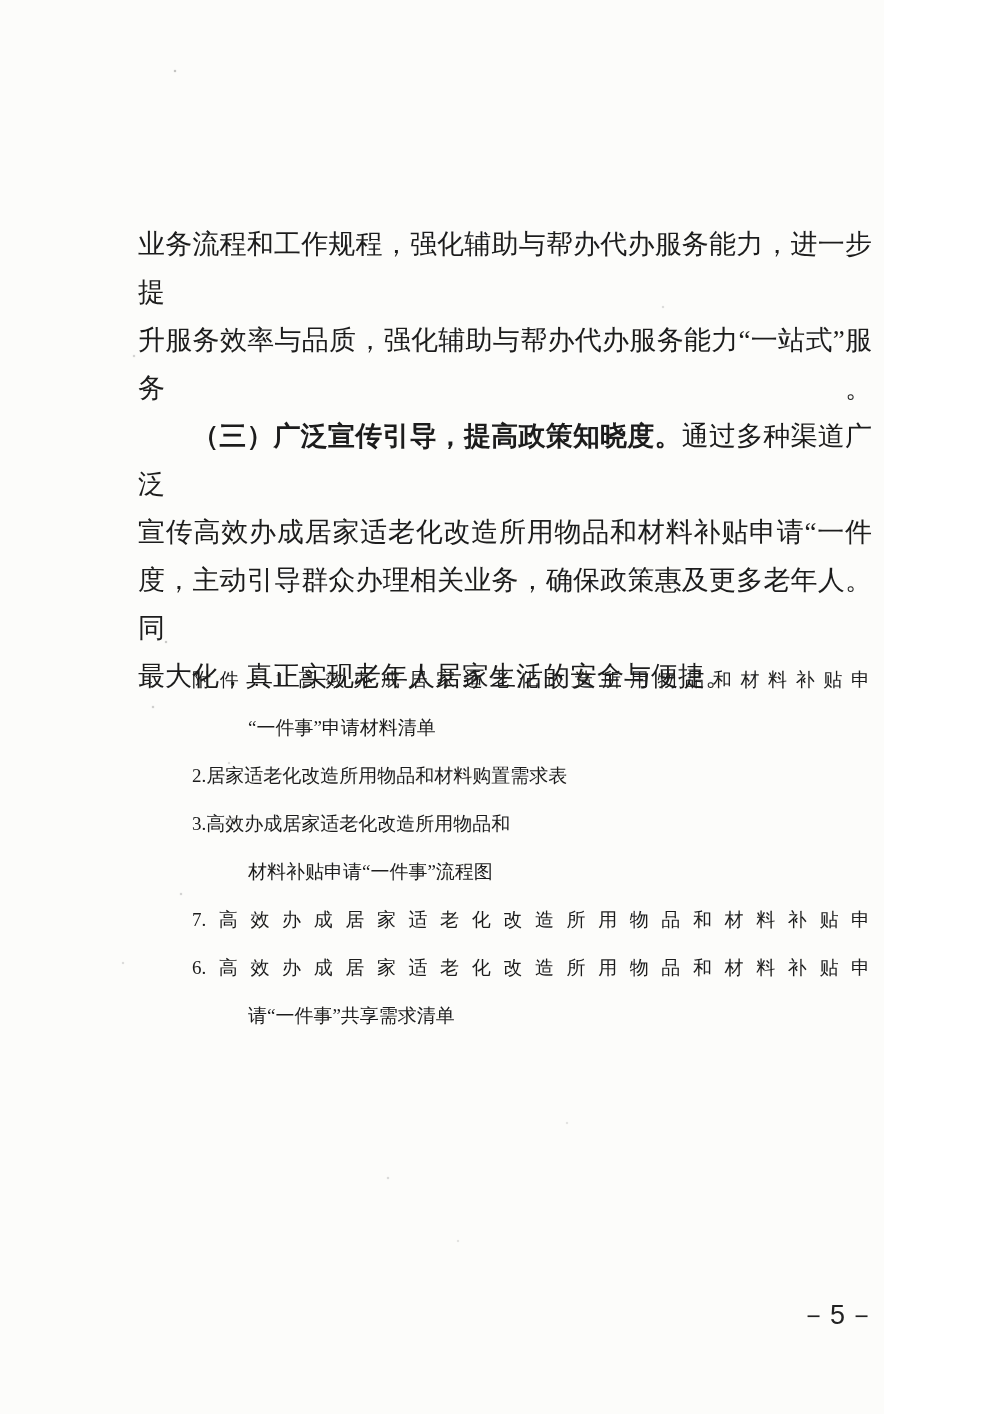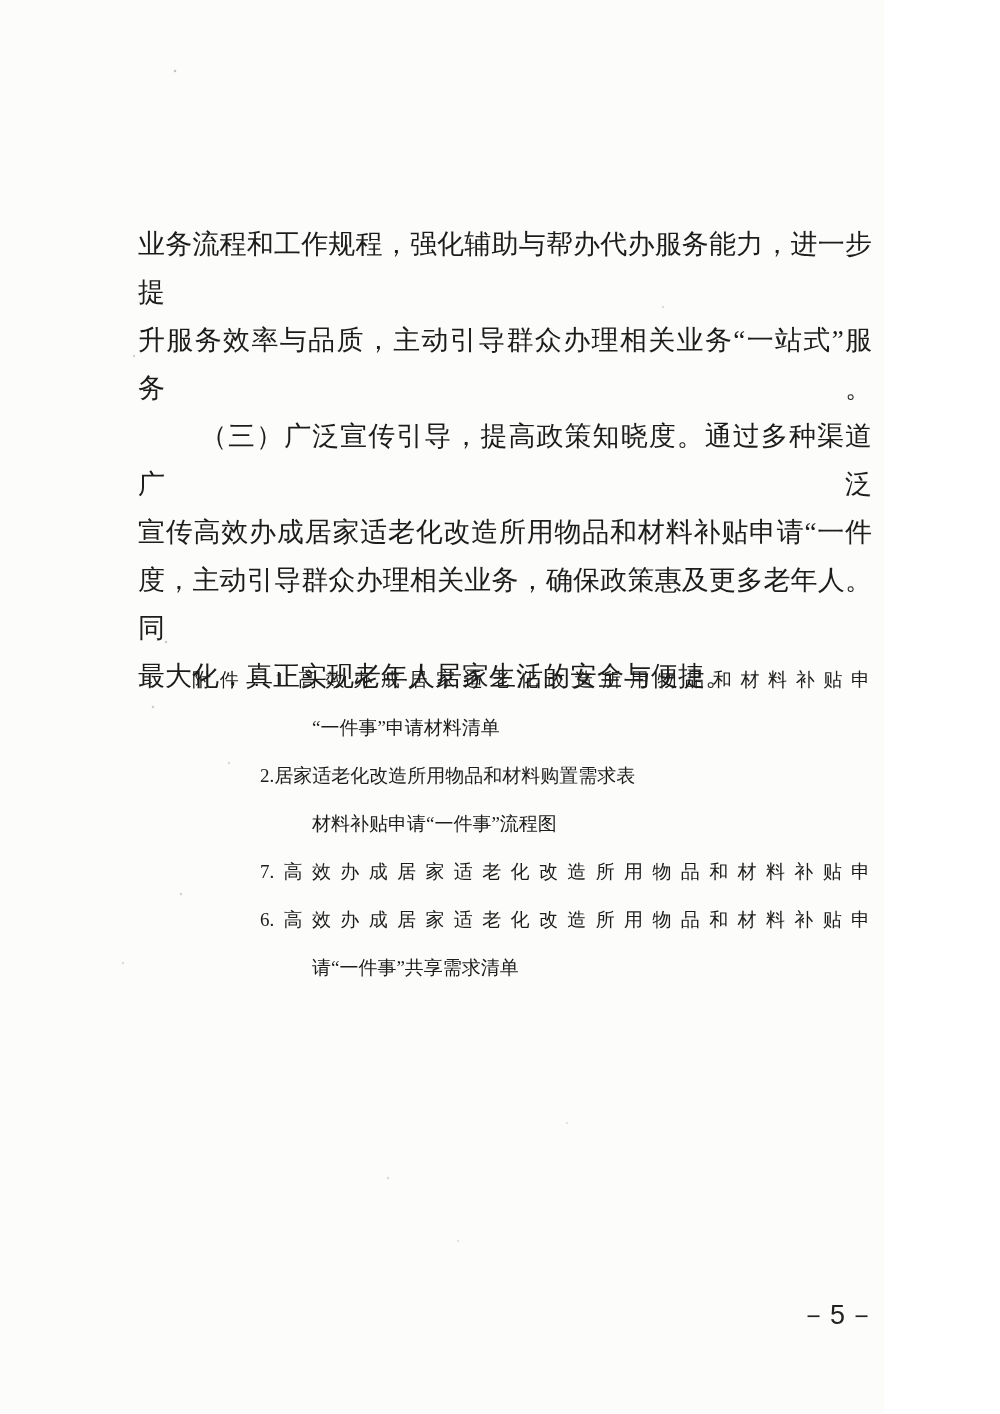--- a/index.html
+++ b/index.html
@@ -95,7 +95,7 @@
 
   <div class="body-text">
     <div class="line full">业务流程和工作规程，强化辅助与帮办代办服务能力，进一步提</div>
-    <div class="line full">升服务效率与品质，主动引导群众办理相关业务“一站式”服务。</div>
+    <div class="line full">升服务效率与品质，强化辅助与帮办代办服务能力“一站式”服务。</div>
     <div class="line full indent2"><span class="bold">（三）广泛宣传引导，提高政策知晓度。</span><span>通过多种渠道广泛</span></div>
     <div class="line full">宣传高效办成居家适老化改造所用物品和材料补贴申请“一件</div>
     <div class="line full">度，主动引导群众办理相关业务，确保政策惠及更多老年人。同</div>

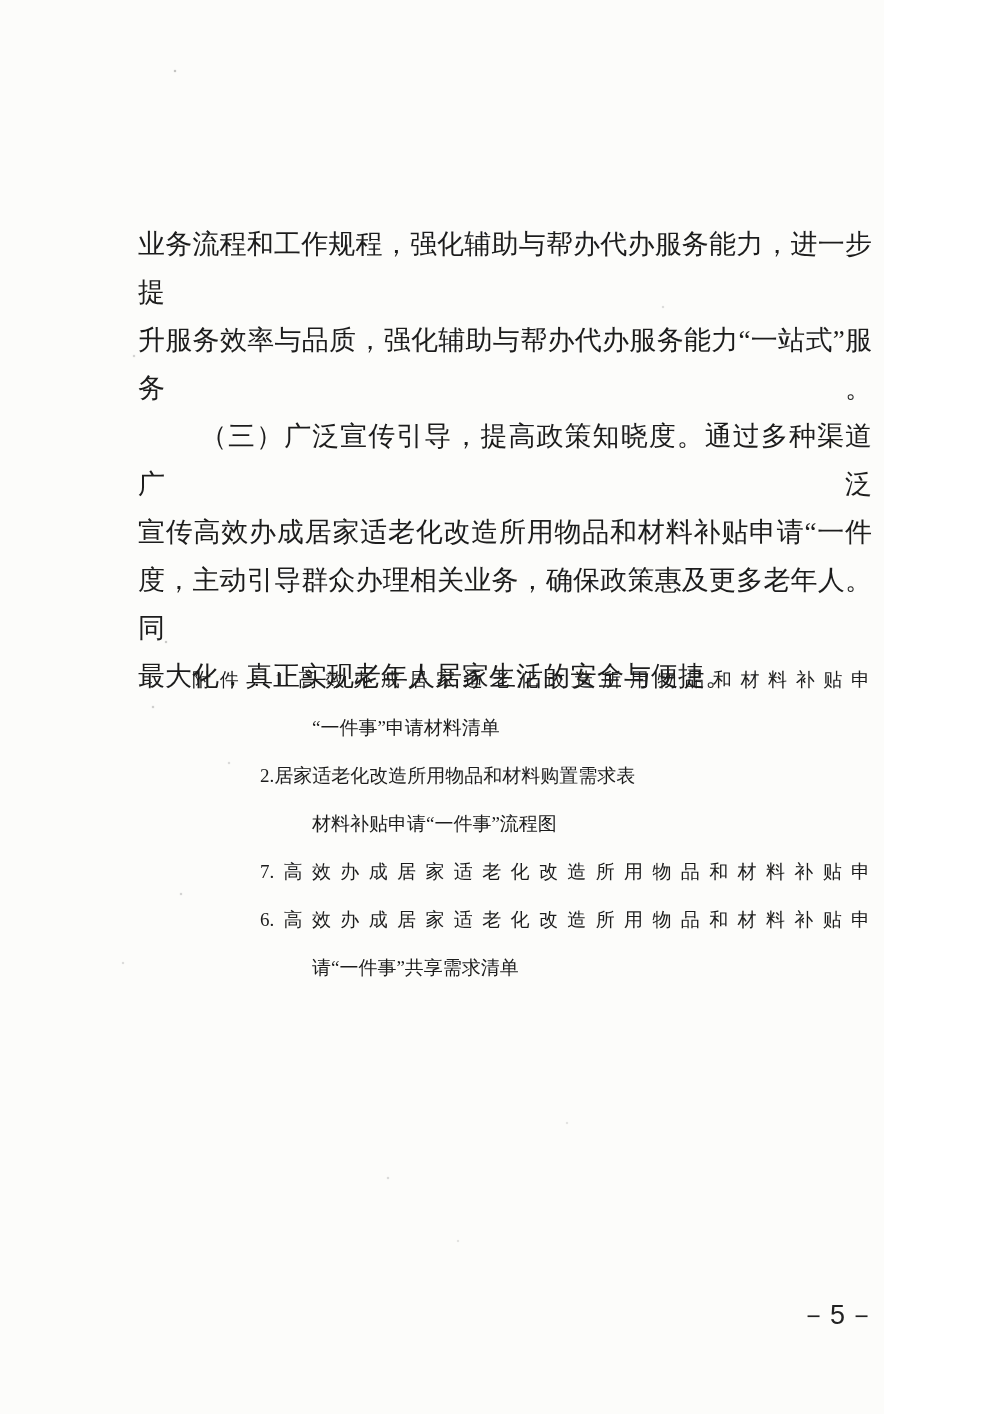--- a/index.html
+++ b/index.html
@@ -37,8 +37,7 @@
     text-indent: 54px;
   }
   .bold {
-    font-weight: normal;
-    margin-left: 8px;
+    font-weight: bold;
   }
   .attachments {
     position: absolute;

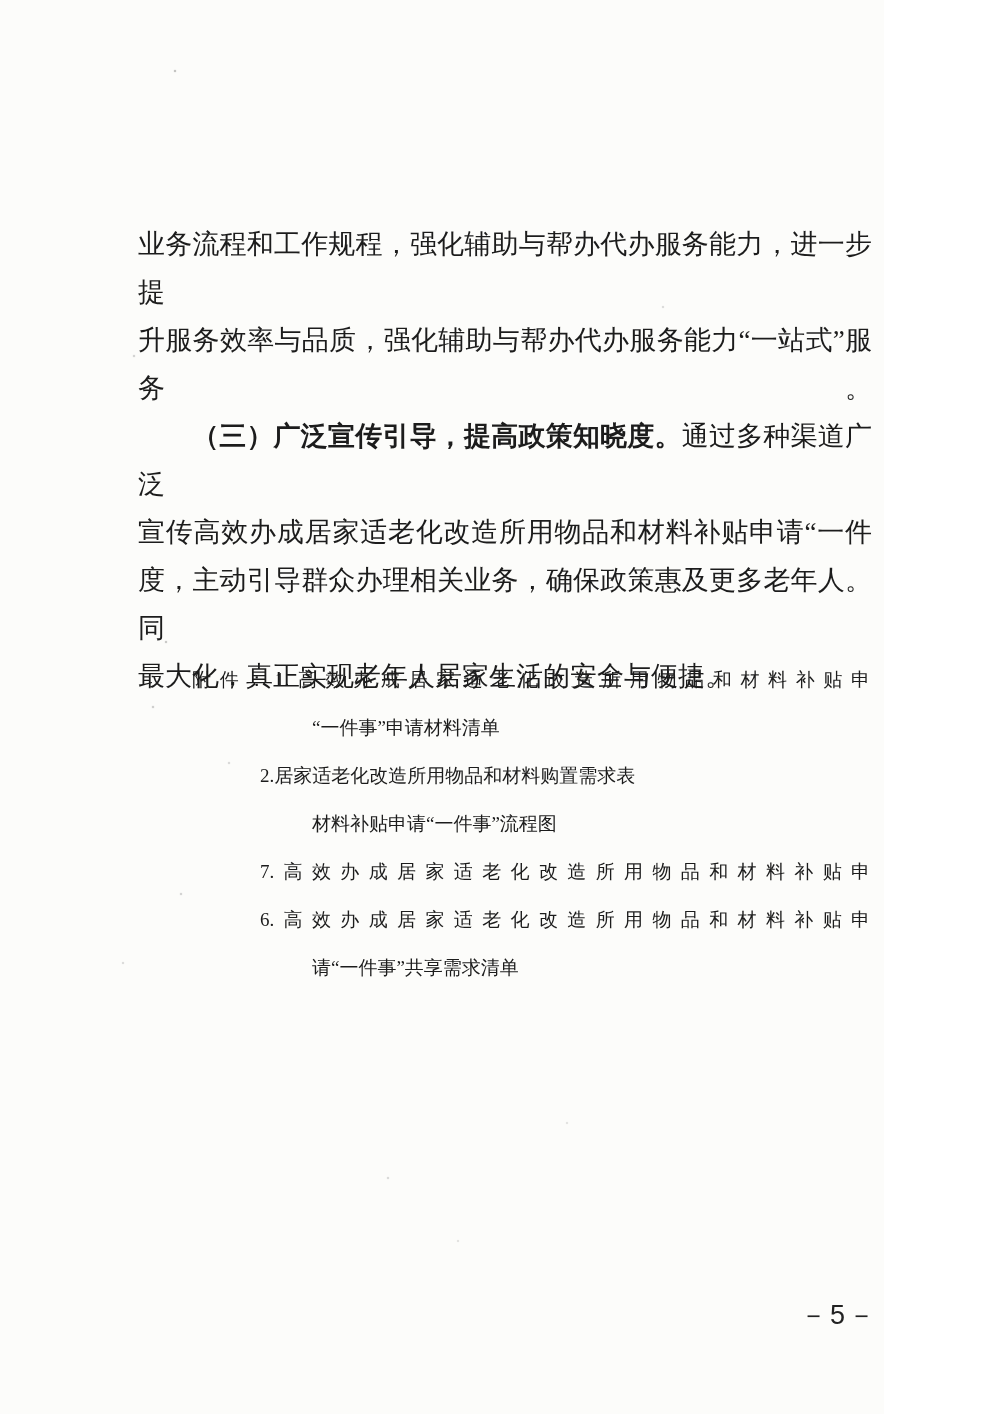--- a/index.html
+++ b/index.html
@@ -51,7 +51,7 @@
     margin-left: 68px;
   }
   .attachments .cont {
-    margin-left: 120px;
+    margin-left: 56px;
   }
   .page-number {
     position: absolute;

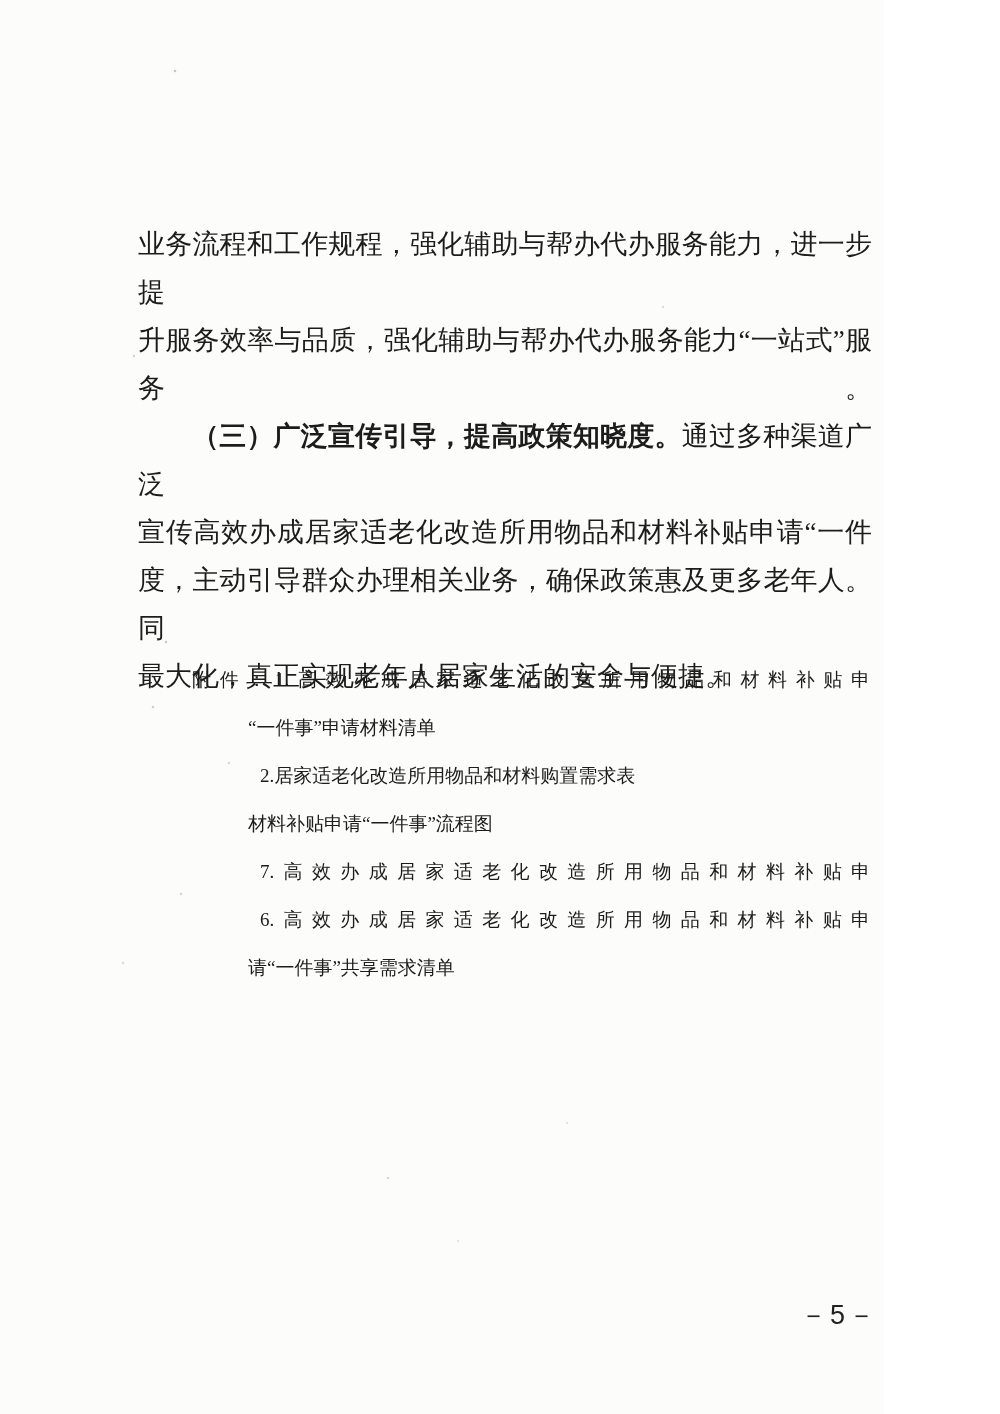--- a/index.html
+++ b/index.html
@@ -48,7 +48,6 @@
     line-height: 48px;
   }
   .attachments .num {
-    margin-left: 68px;
   }
   .attachments .cont {
     margin-left: 56px;

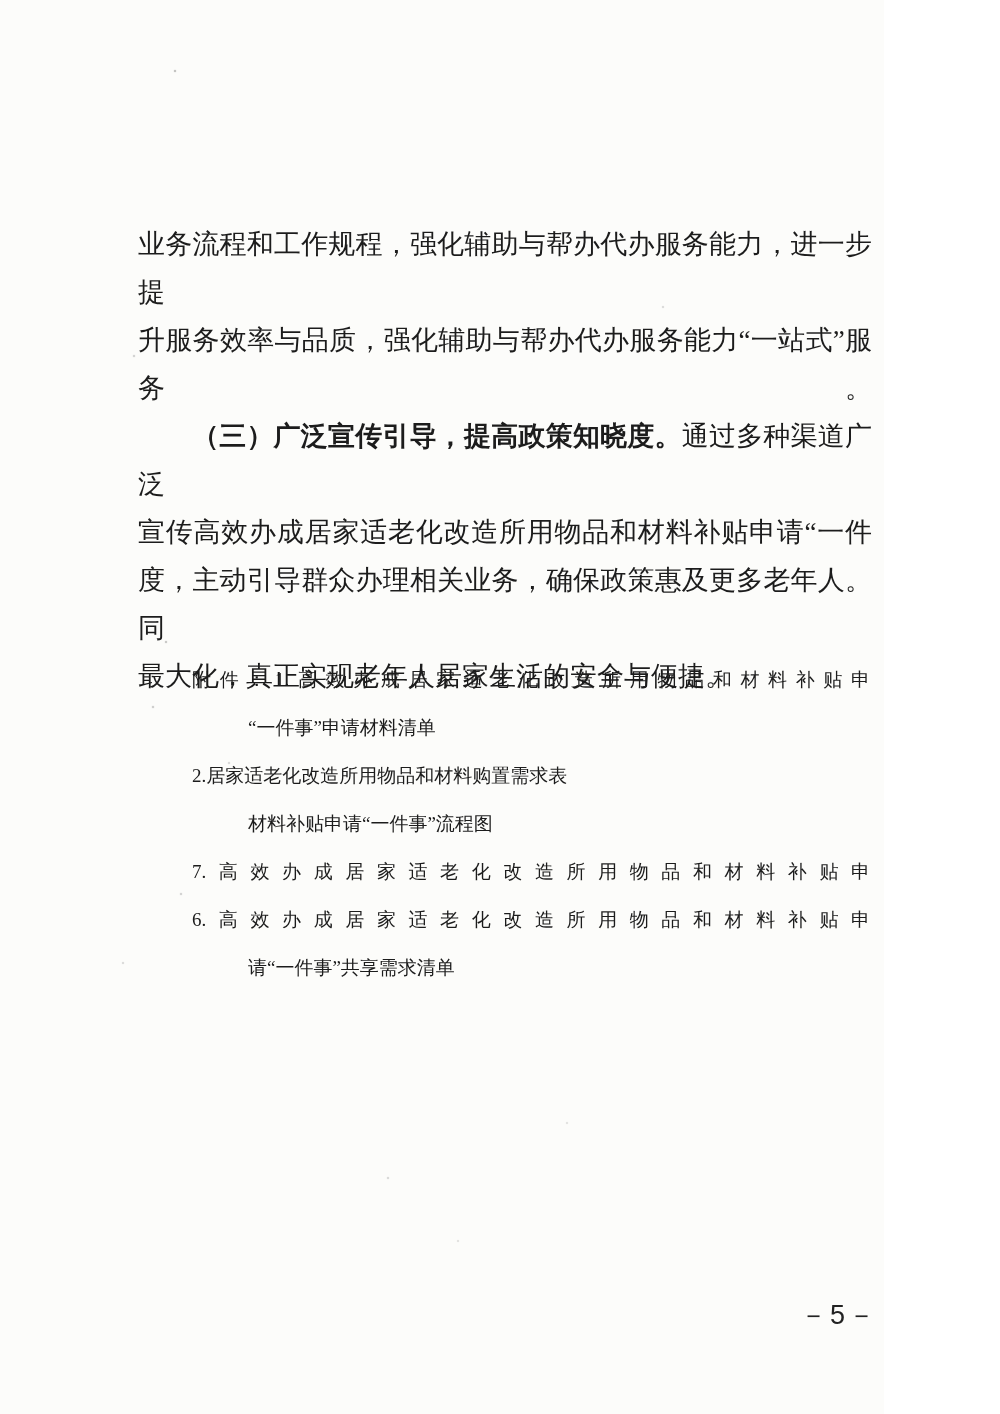--- a/index.html
+++ b/index.html
@@ -104,6 +104,7 @@
     <div class="line full"><span>附件：</span><span>1.高效办成居家适老化改造所用物品和材料补贴申</span></div>
     <div class="line lastline cont">“一件事”申请材料清单</div>
     <div class="line lastline num">2.居家适老化改造所用物品和材料购置需求表</div>
+    <div class="line lastline num">3.高效办成居家适老化改造所用物品和</div>
     <div class="line lastline cont">材料补贴申请“一件事”流程图</div>
     <div class="line full num">7.高效办成居家适老化改造所用物品和材料补贴申</div>
     <div class="line full num">6.高效办成居家适老化改造所用物品和材料补贴申</div>

